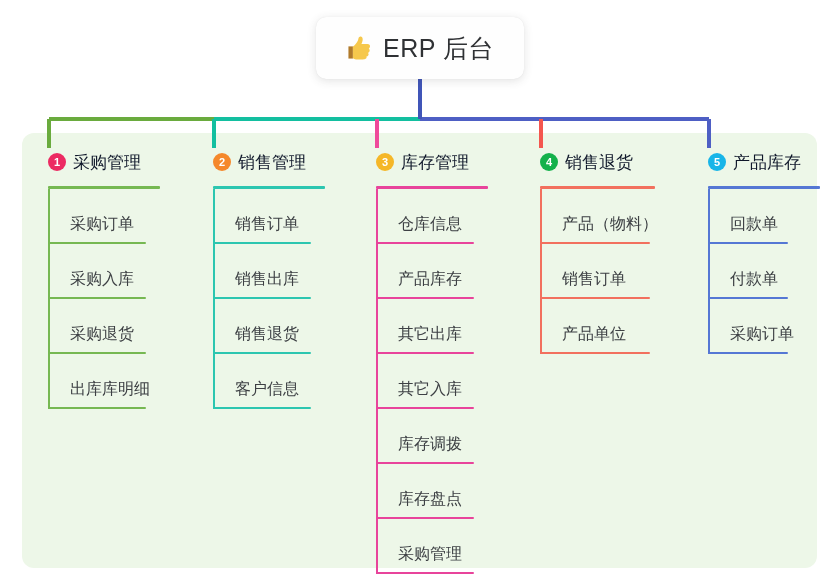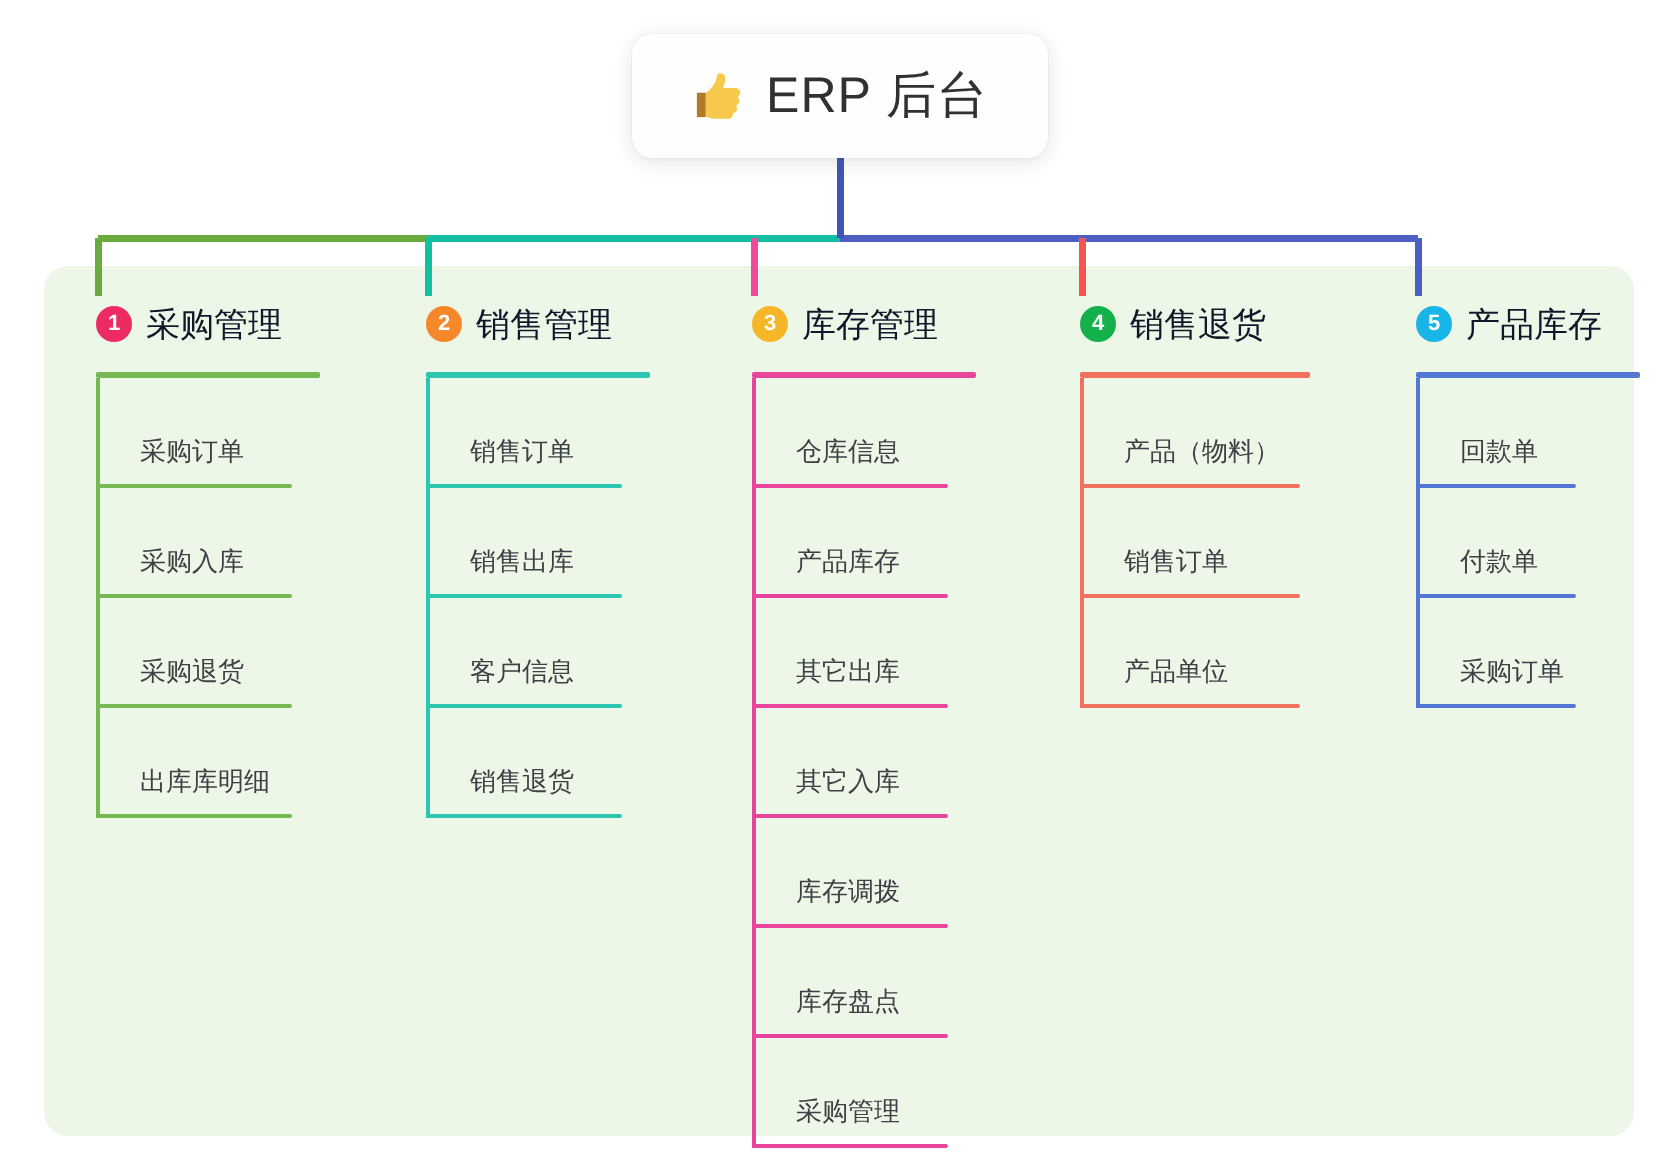--- a/index.html
+++ b/index.html
@@ -68,7 +68,7 @@
   .leaf{position:relative;height:55px;}
   .leaf-label{
     position:absolute;left:35px;bottom:9px;
-    font-size:13px;color:#3d4044;white-space:nowrap;
+    font-size:16px;color:#3d4044;white-space:nowrap;
     font-family:"Liberation Sans","DejaVu Sans",sans-serif;
   }
   .leaf-rule{position:absolute;left:13px;bottom:0;height:2px;border-radius:1px;}

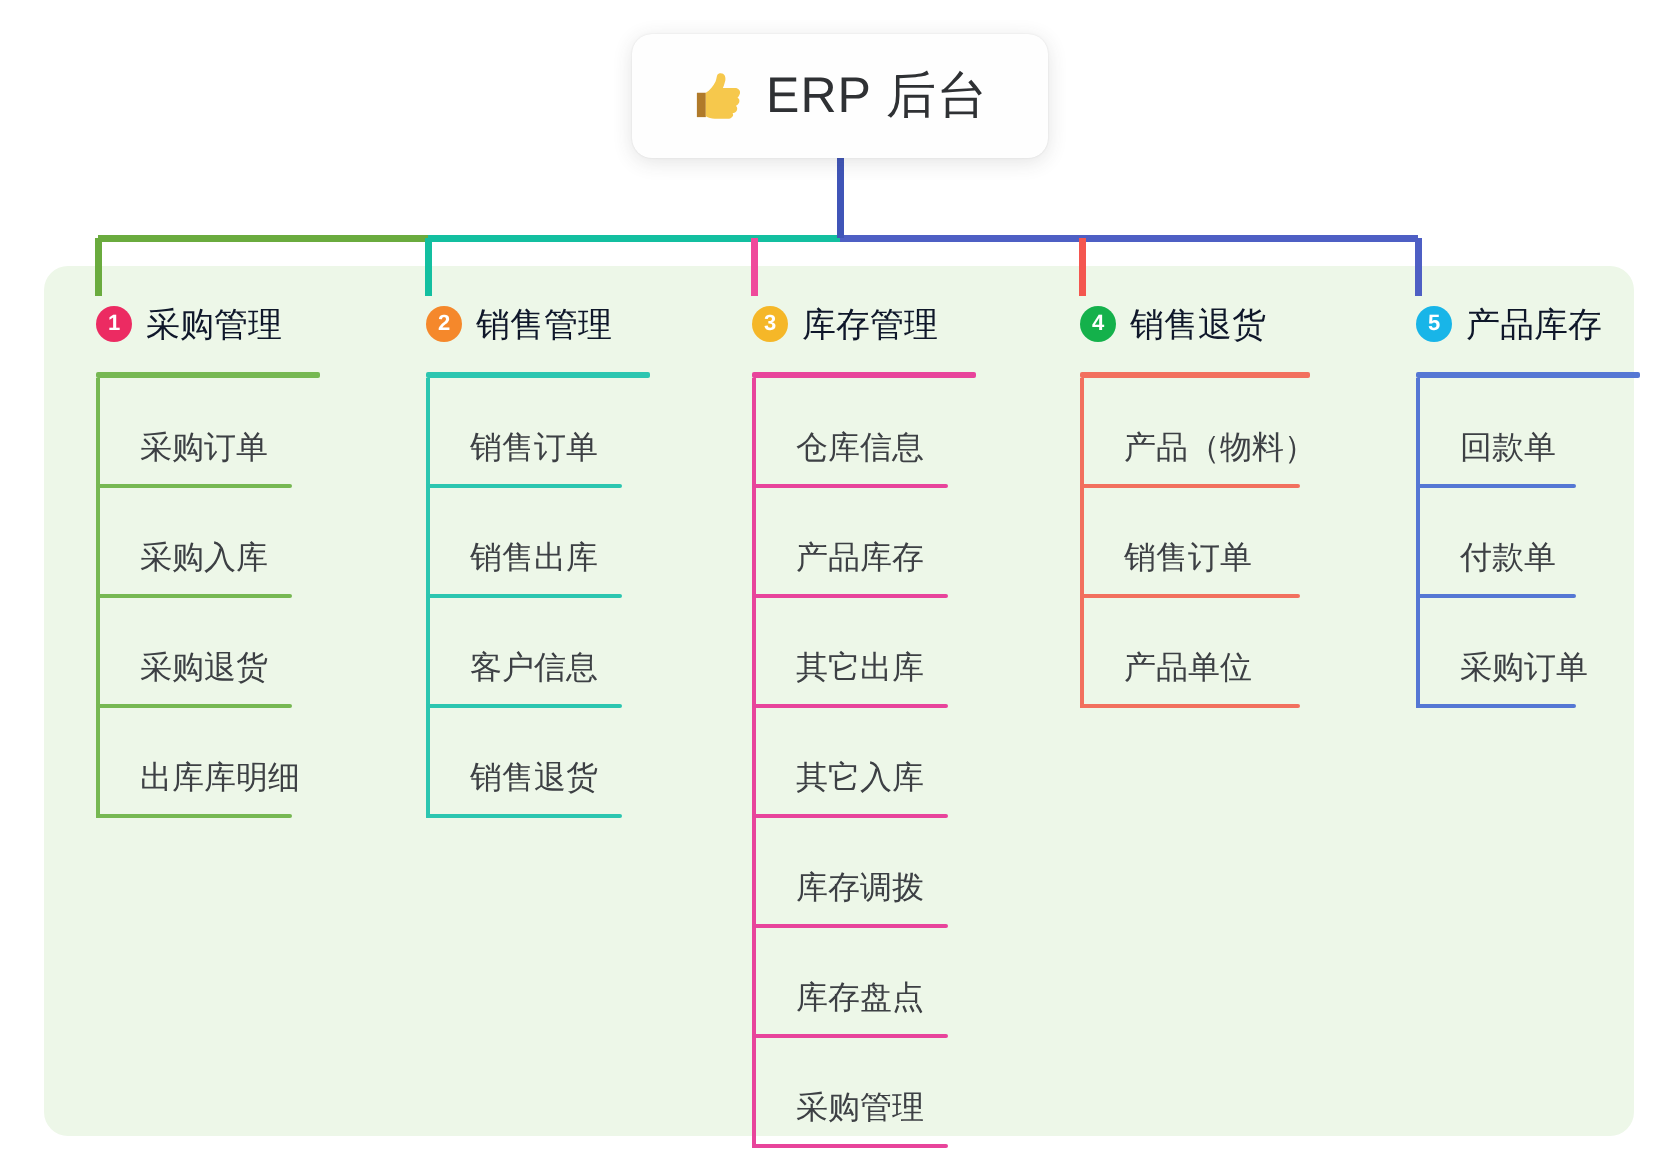--- a/index.html
+++ b/index.html
@@ -151,11 +151,11 @@
             <div class="leaf-rule" style="background: rgb(44, 198, 176); width: 98px;"></div>
           </div>
           <div class="leaf">
+            <div class="leaf-label">销售退货</div>
+            <div class="leaf-rule" style="background: rgb(44, 198, 176); width: 98px;"></div>
+          </div>
+          <div class="leaf">
             <div class="leaf-label">客户信息</div>
-            <div class="leaf-rule" style="background: rgb(44, 198, 176); width: 98px;"></div>
-          </div>
-          <div class="leaf">
-            <div class="leaf-label">销售退货</div>
             <div class="leaf-rule" style="background: rgb(44, 198, 176); width: 98px;"></div>
           </div>
         </div>

